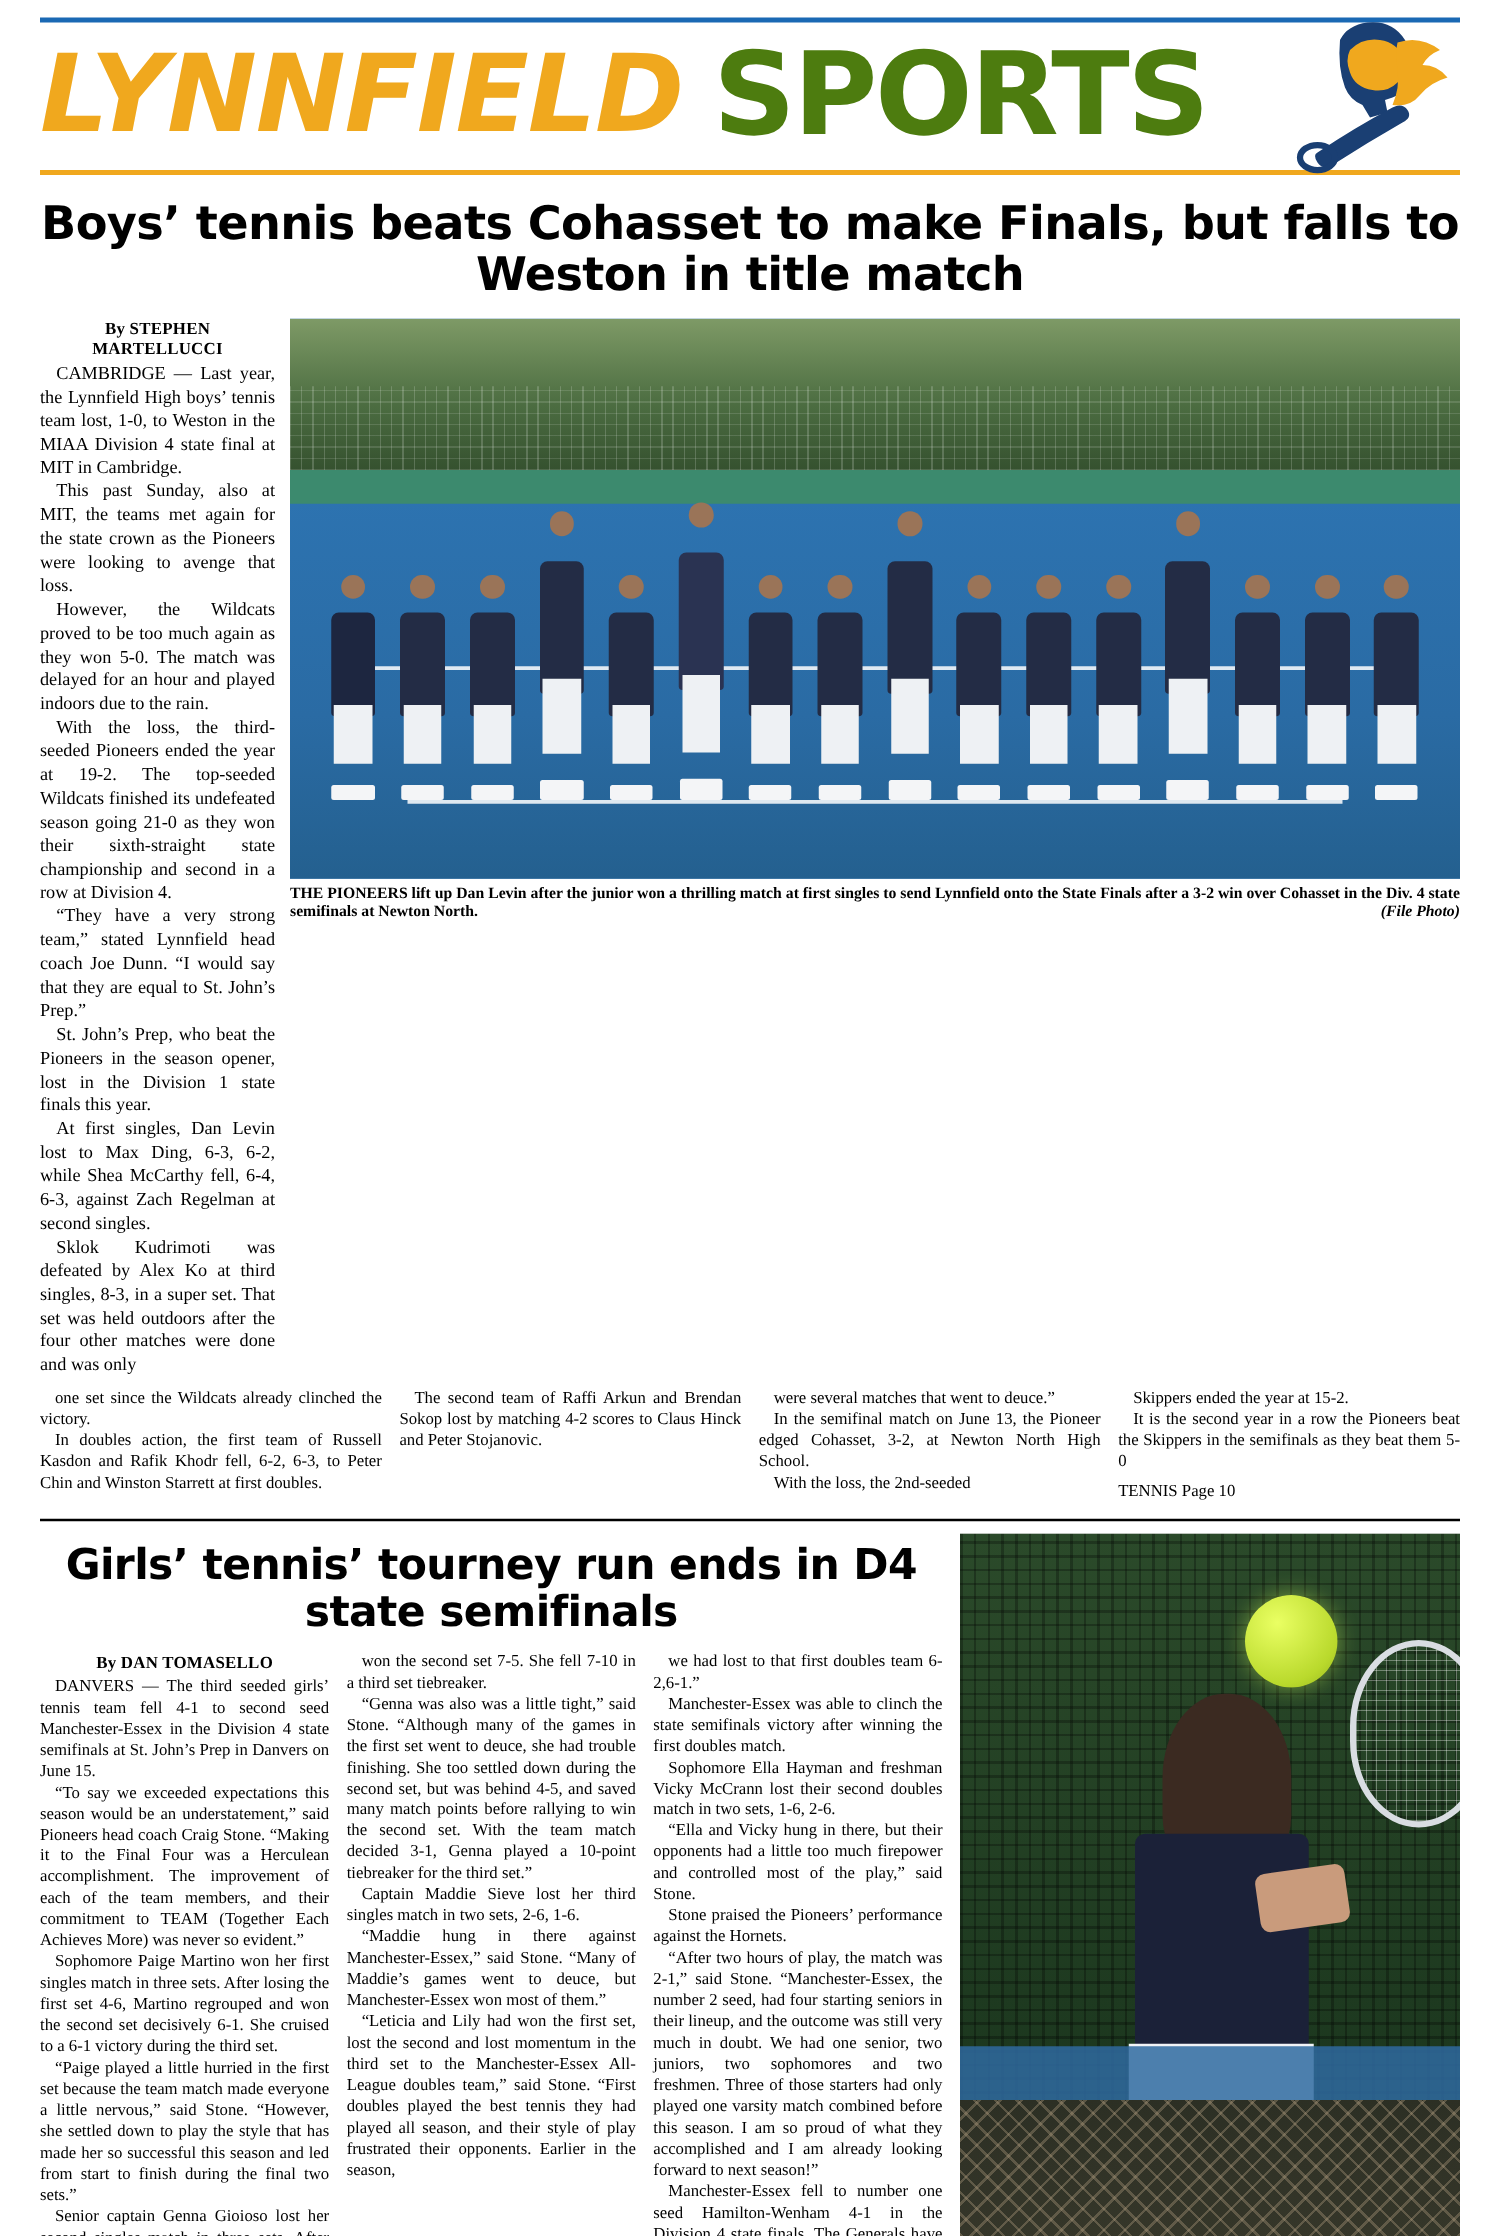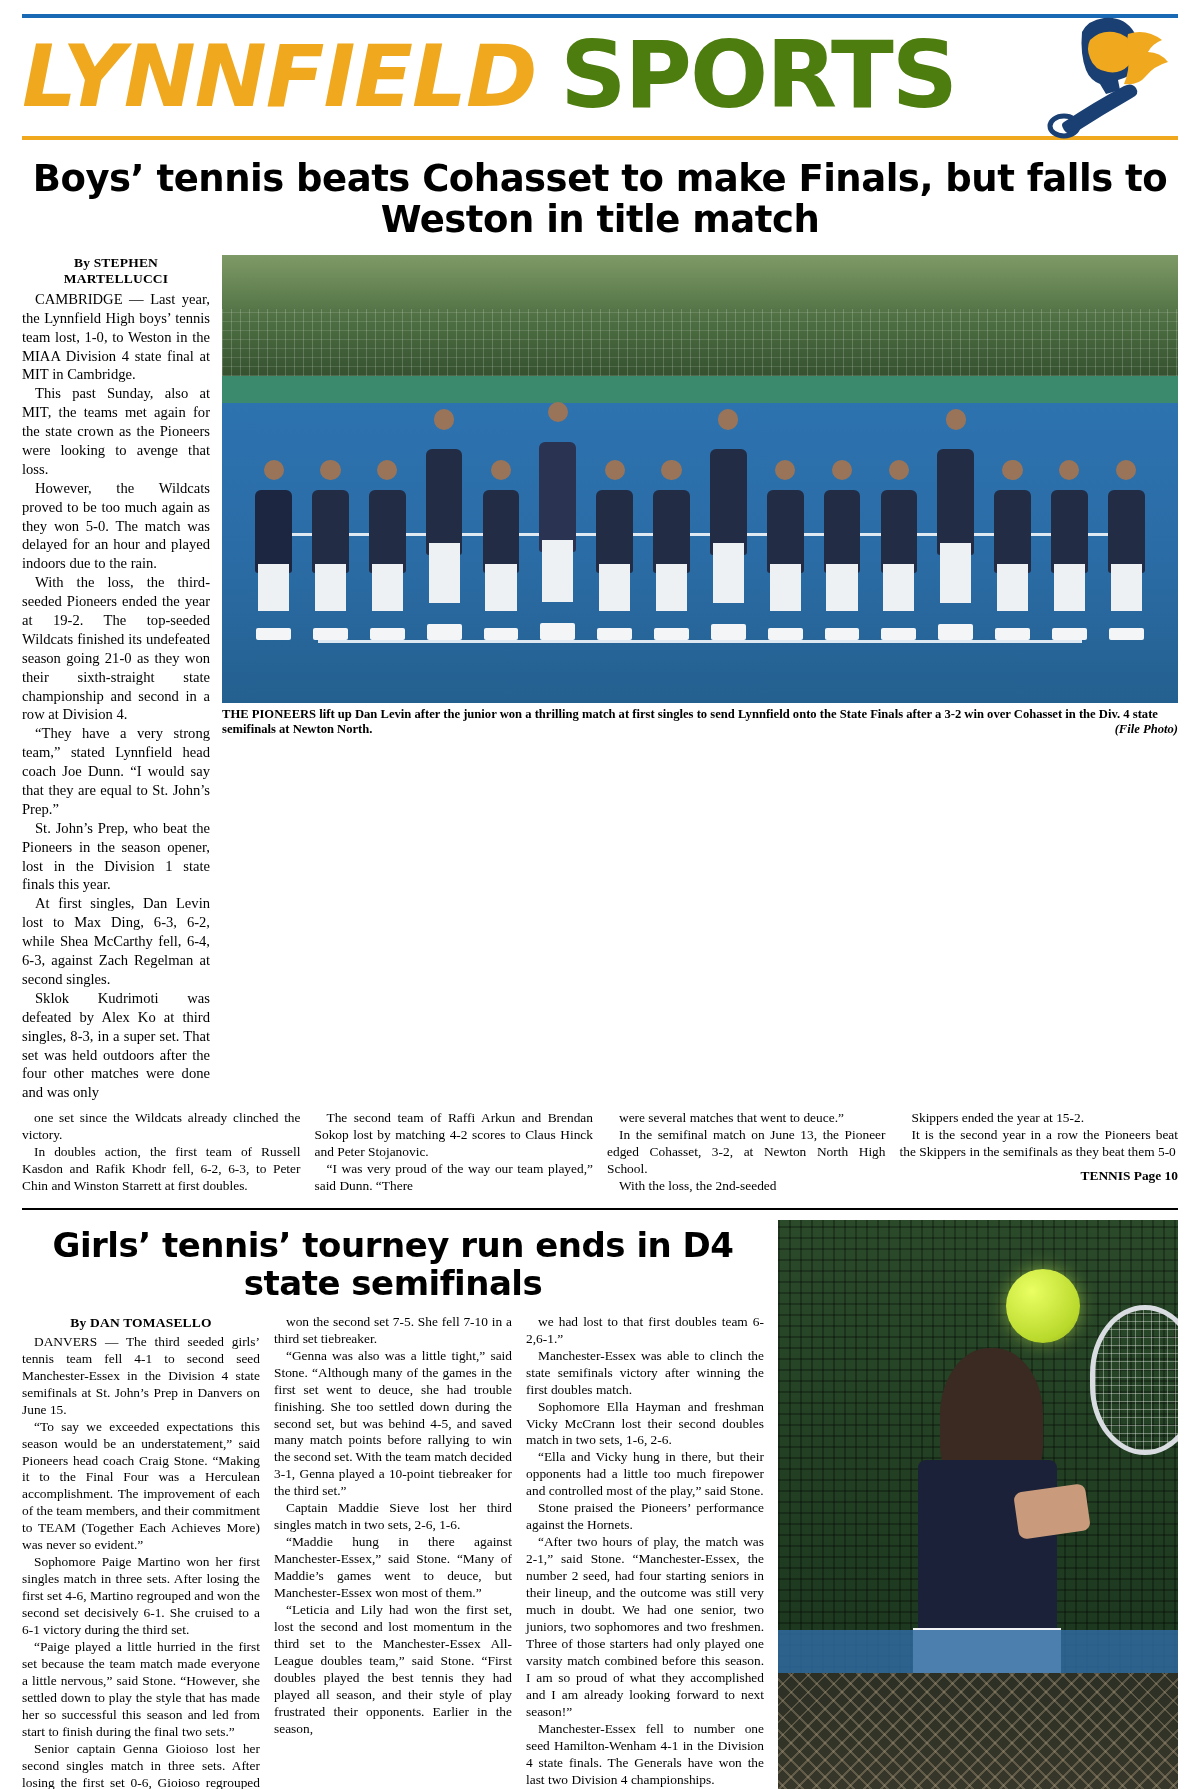--- a/index.html
+++ b/index.html
@@ -11,7 +11,7 @@
     color:#000;
     overflow:hidden;
   }
-  .page { position:relative; width:1200px; height:1789px; padding:0 22px; }
+  .page { position:relative; width:1200px; height:1789px; padding:0 32px; }
 
   
   .masthead { position:relative; padding-top:14px; }

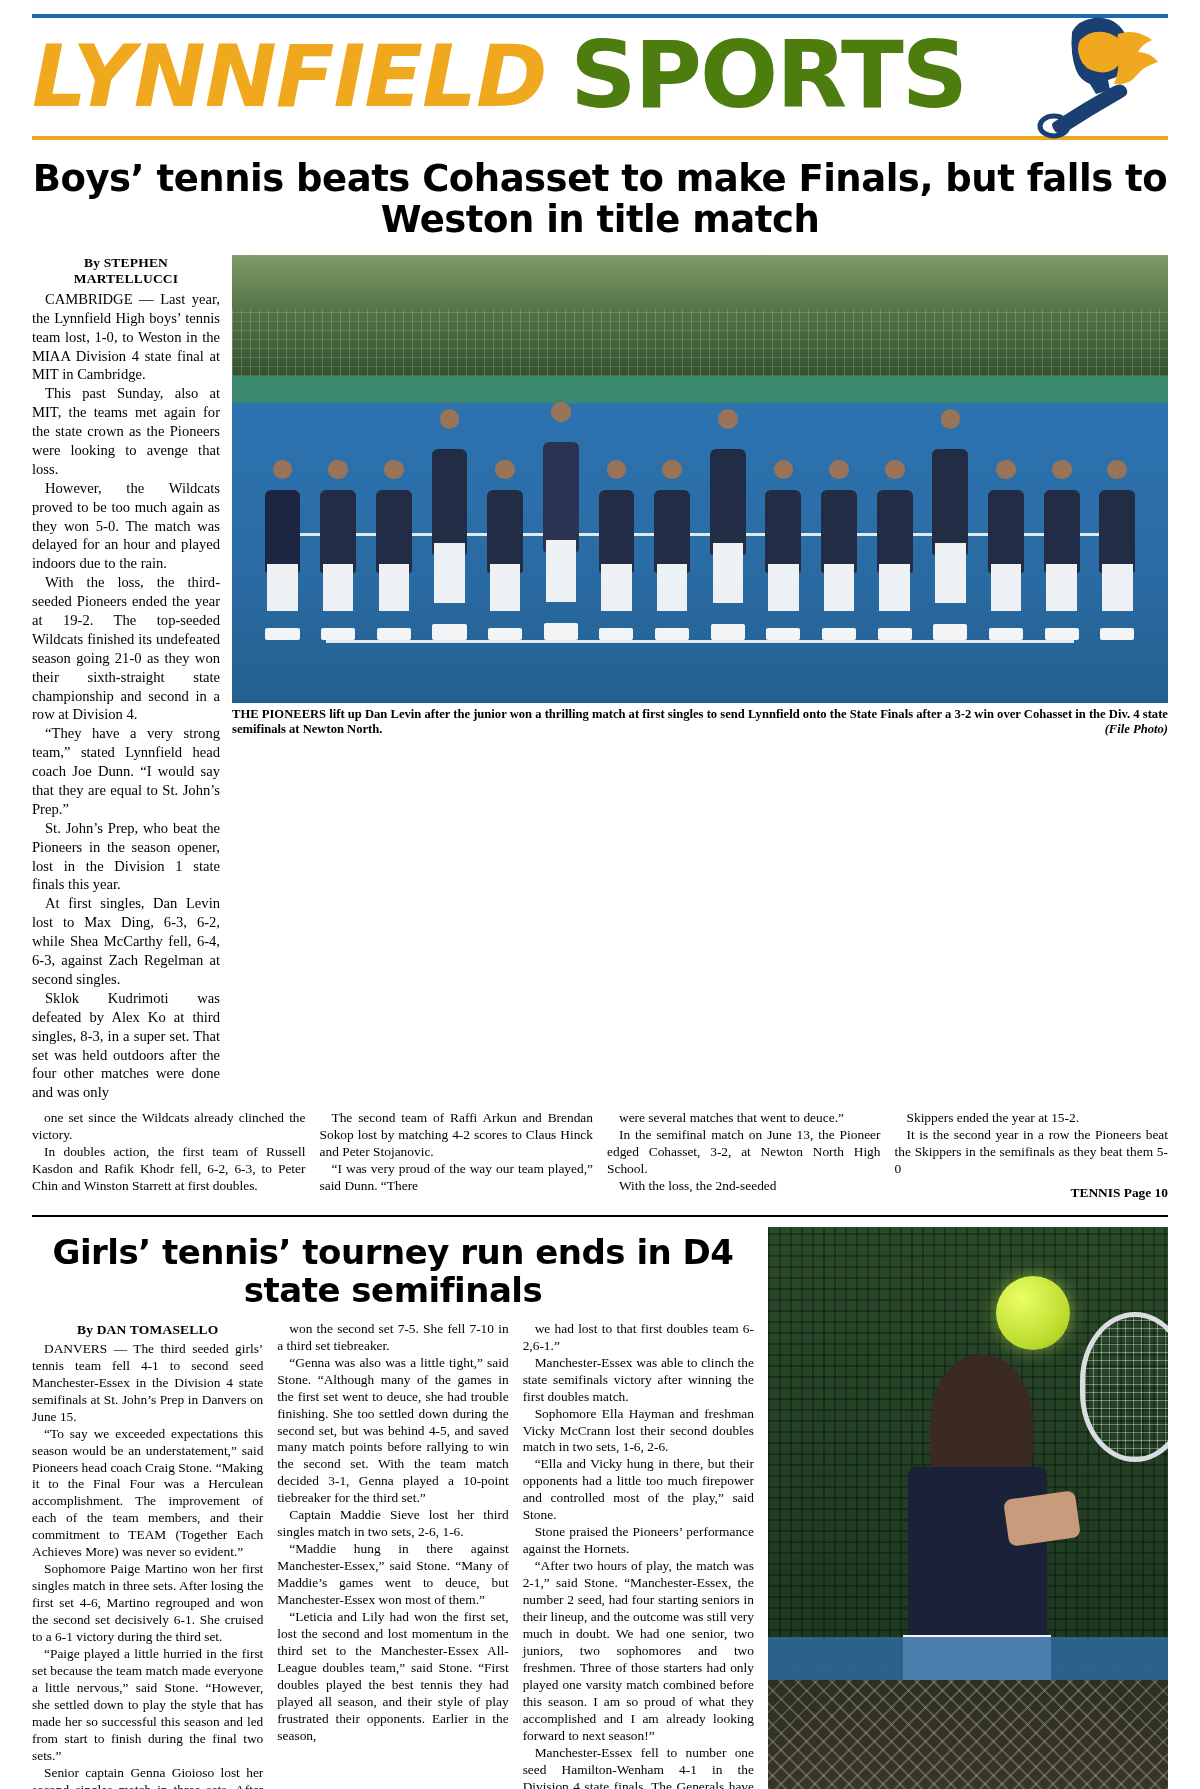--- a/index.html
+++ b/index.html
@@ -295,7 +295,6 @@
     </div>
     <div>
       <p>The second team of Raffi Arkun and Brendan Sokop lost by matching 4-2 scores to Claus Hinck and Peter Stojanovic.</p>
-      <p>“I was very proud of the way our team played,” said Dunn. “There</p>
     </div>
     <div>
       <p>were several matches that went to deuce.”</p>

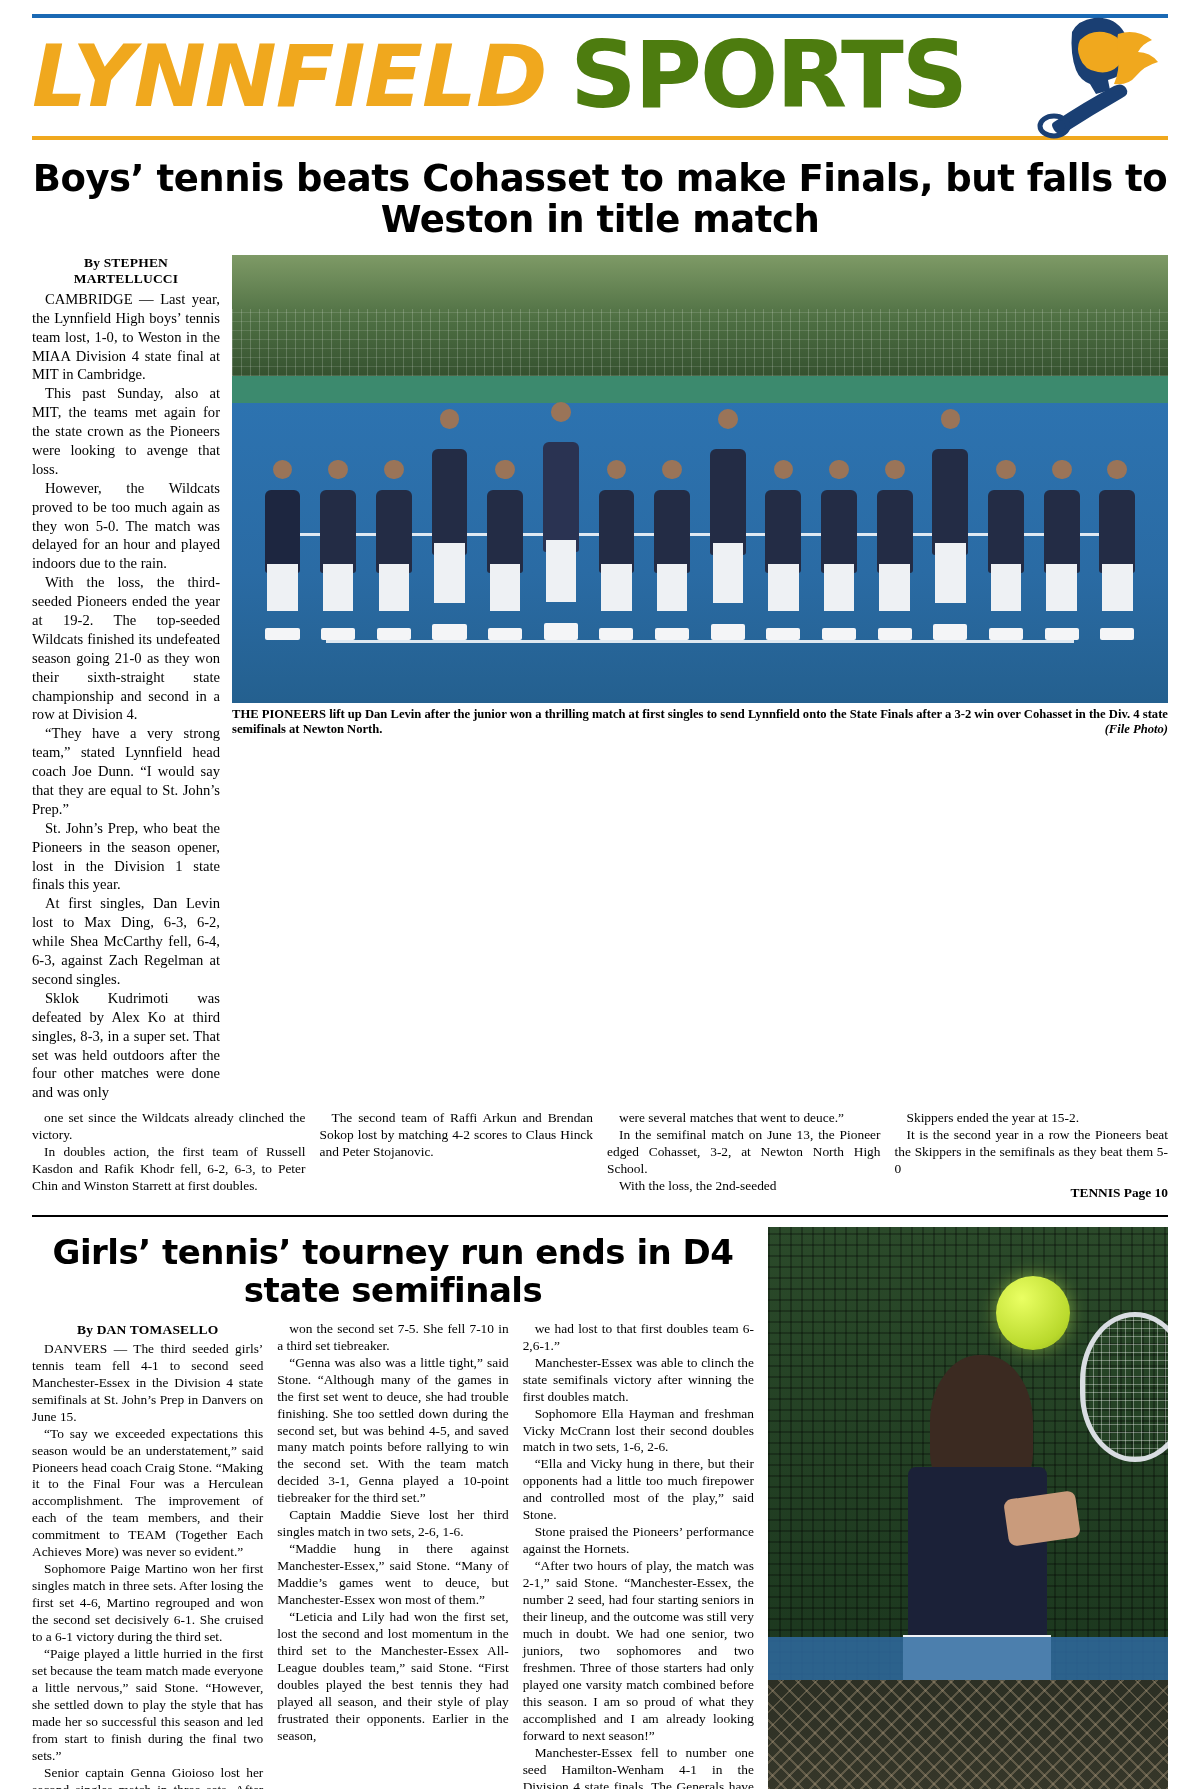--- a/index.html
+++ b/index.html
@@ -72,7 +72,7 @@
   .jump { display:flex; gap:14px; margin-top:8px; }
   .jump > div { flex:1; font-size:13.4px; line-height:1.26; text-align:justify; }
   .jump p { margin:0; text-indent:12px; }
-  .jumpline { font-weight:bold; text-align:right; margin-top:7px; font-size:13.4px; }
+  .jumpline { font-weight:normal; text-align:left; margin-top:7px; font-size:13.4px; }
 
   hr.sep { border:0; border-top:2.5px solid #000; margin:13px 0 10px 0; }
 

